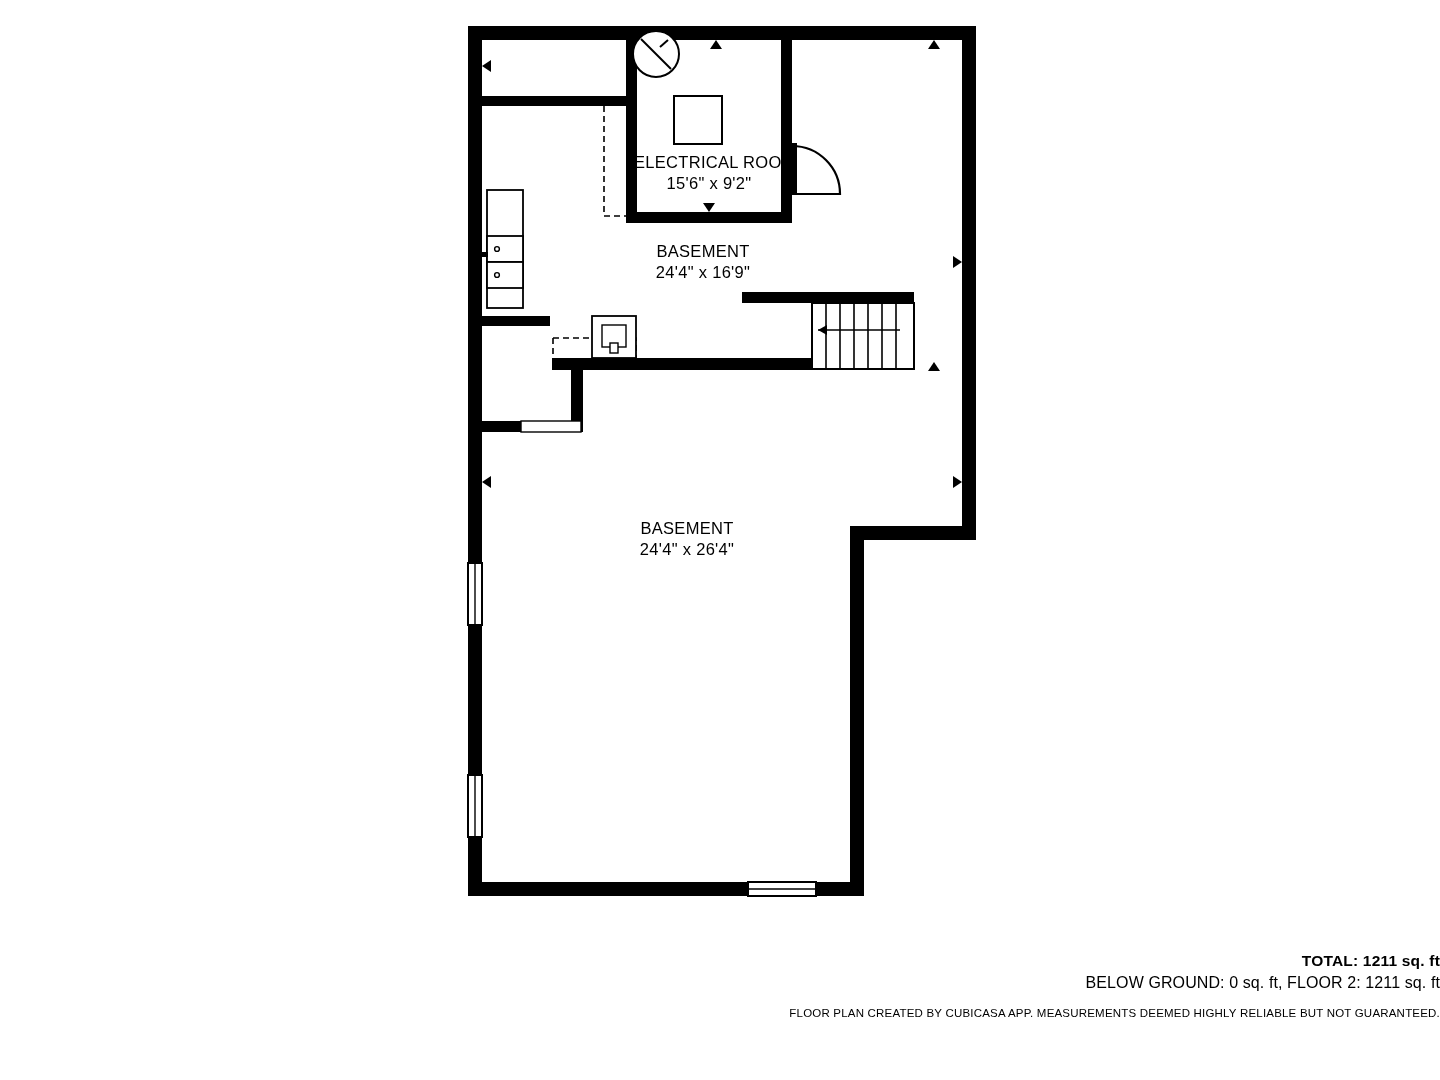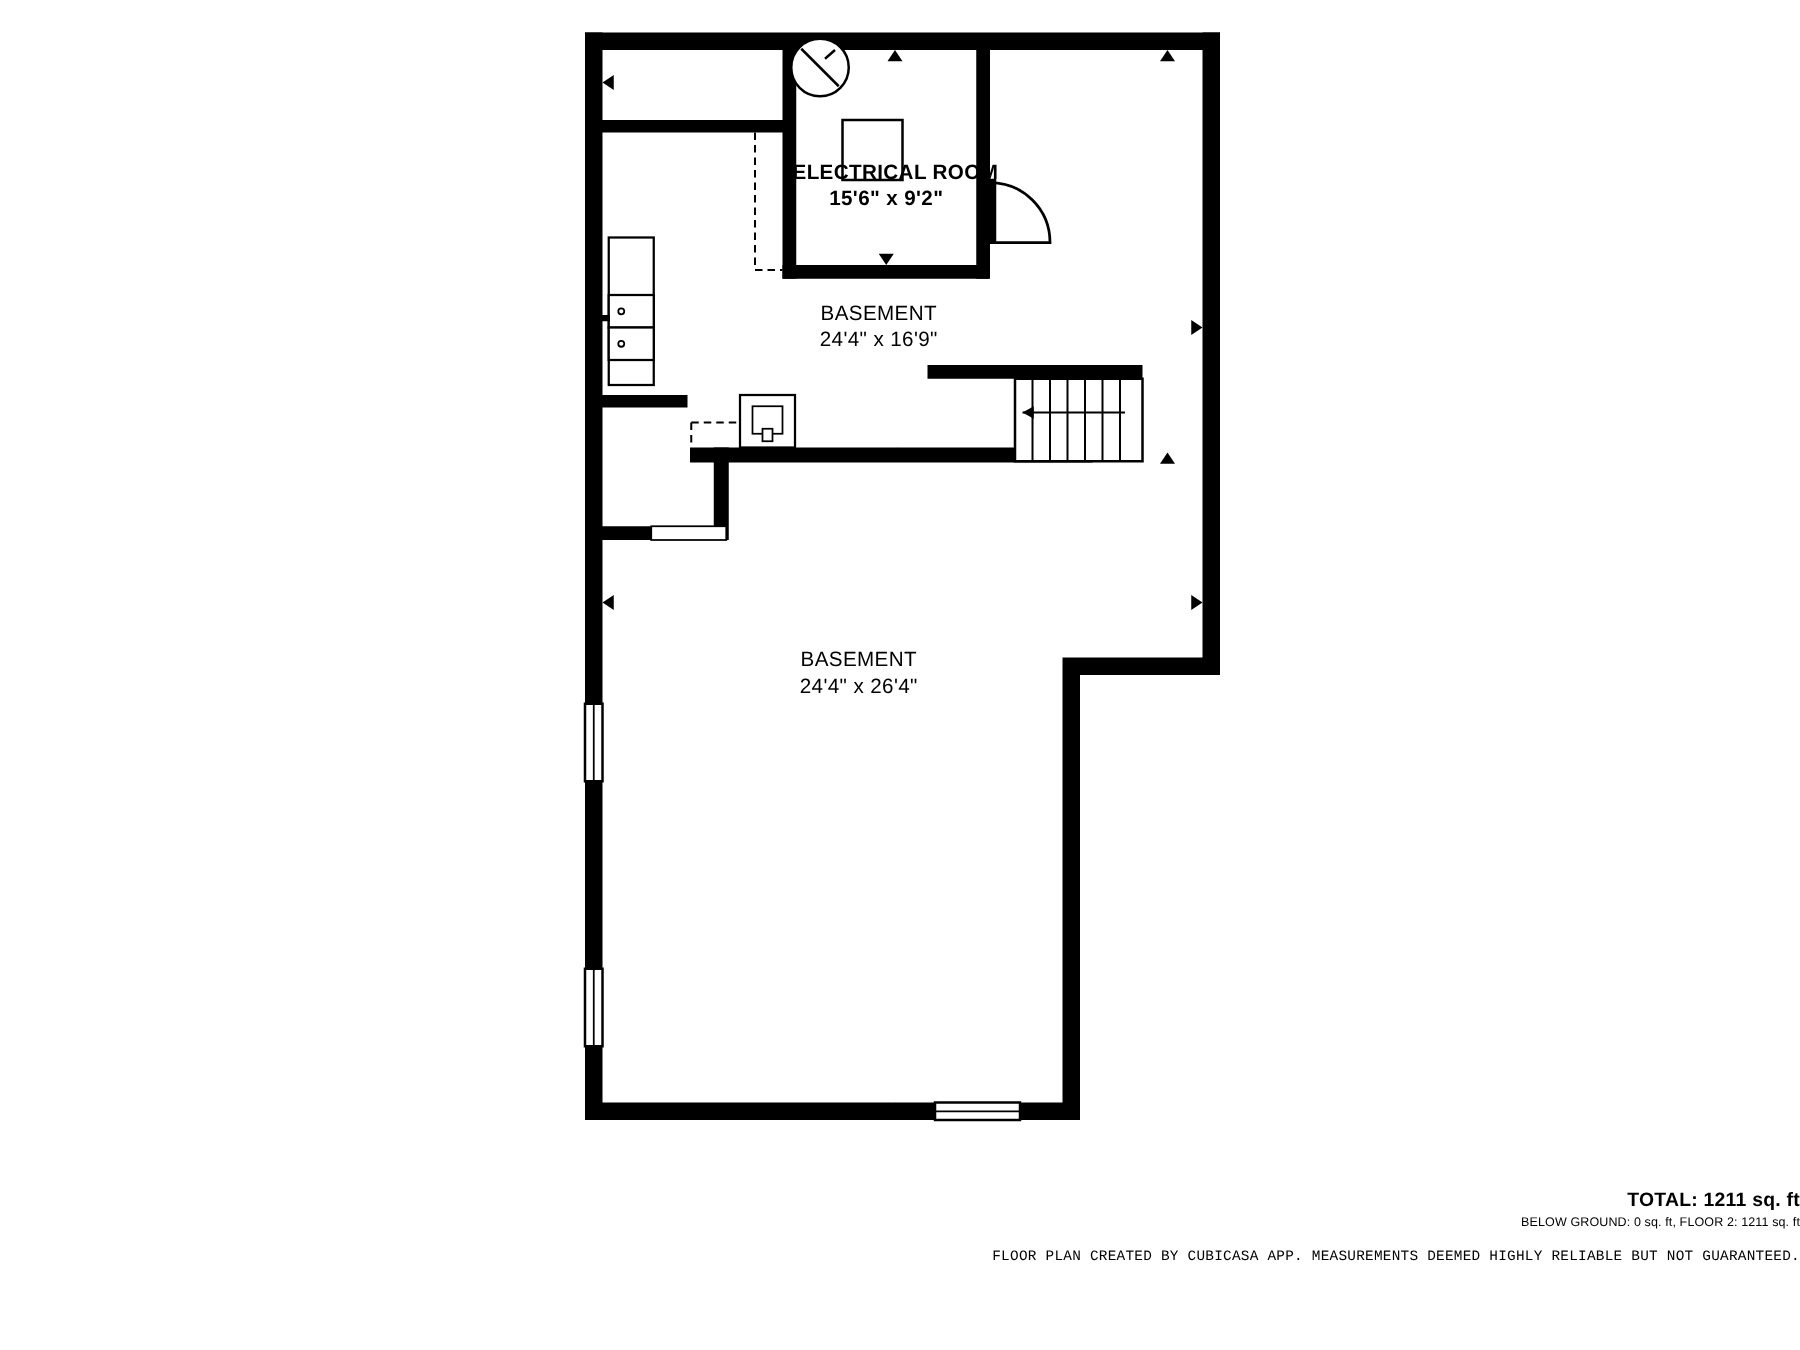--- a/index.html
+++ b/index.html
@@ -194,7 +194,7 @@
   </svg>
 
   
-  <div class="room-label" style="left:634px; top:128px; width:150px;font-weight:bold;">
+  <div class="room-label" style="left:634px; top:152px; width:150px;">
     <div class="name">ELECTRICAL ROOM</div>
     <div class="dims">15'6" x 9'2"</div>
   </div>

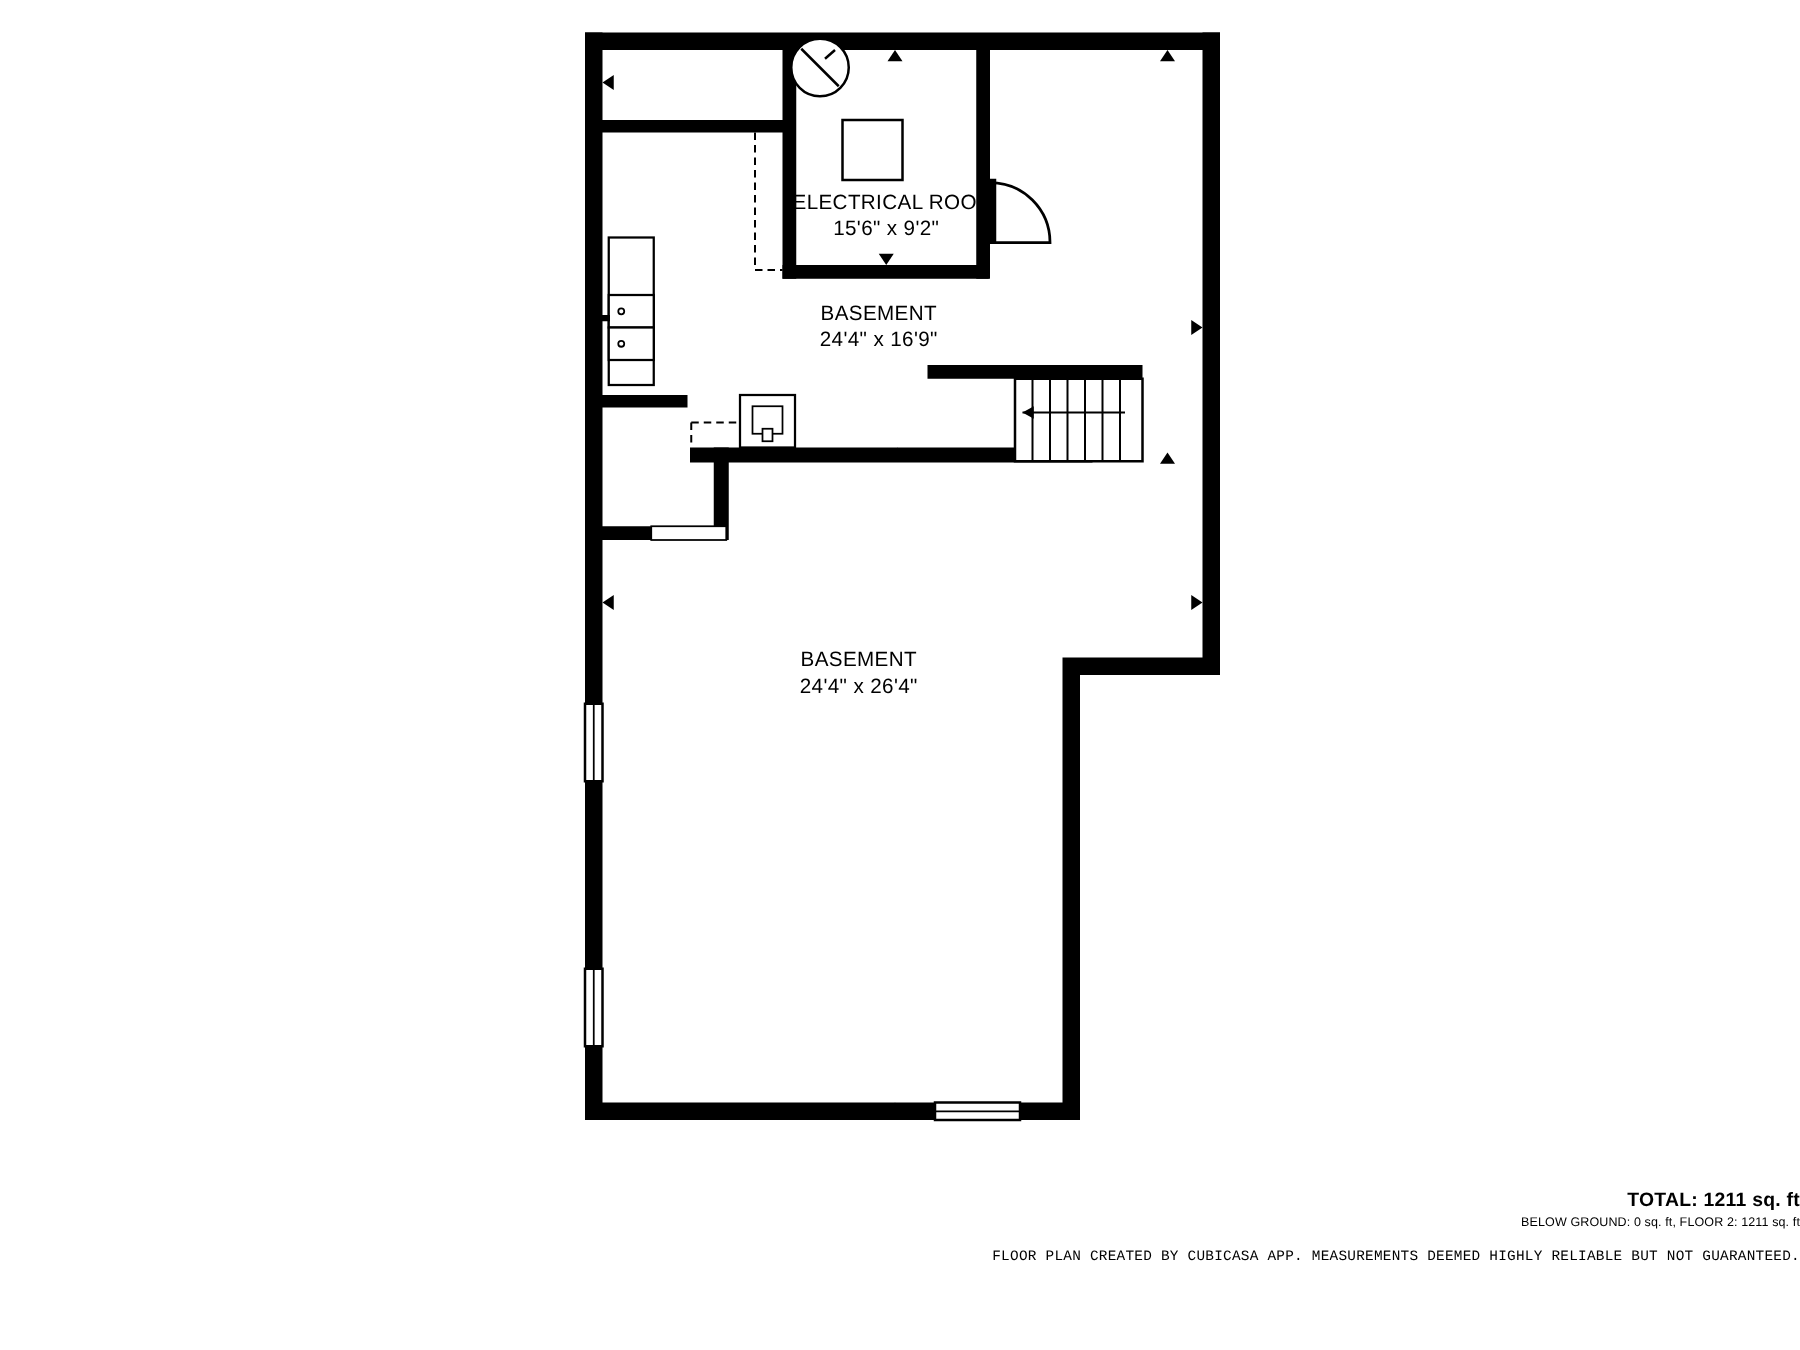--- a/index.html
+++ b/index.html
@@ -54,7 +54,7 @@
     margin-bottom: 2px;
   }
   #footer .line {
-    font-size: 10px;
+    font-size: 16px;
     letter-spacing: 0.1px;
     line-height: 1.33;
     padding-left: 22px;

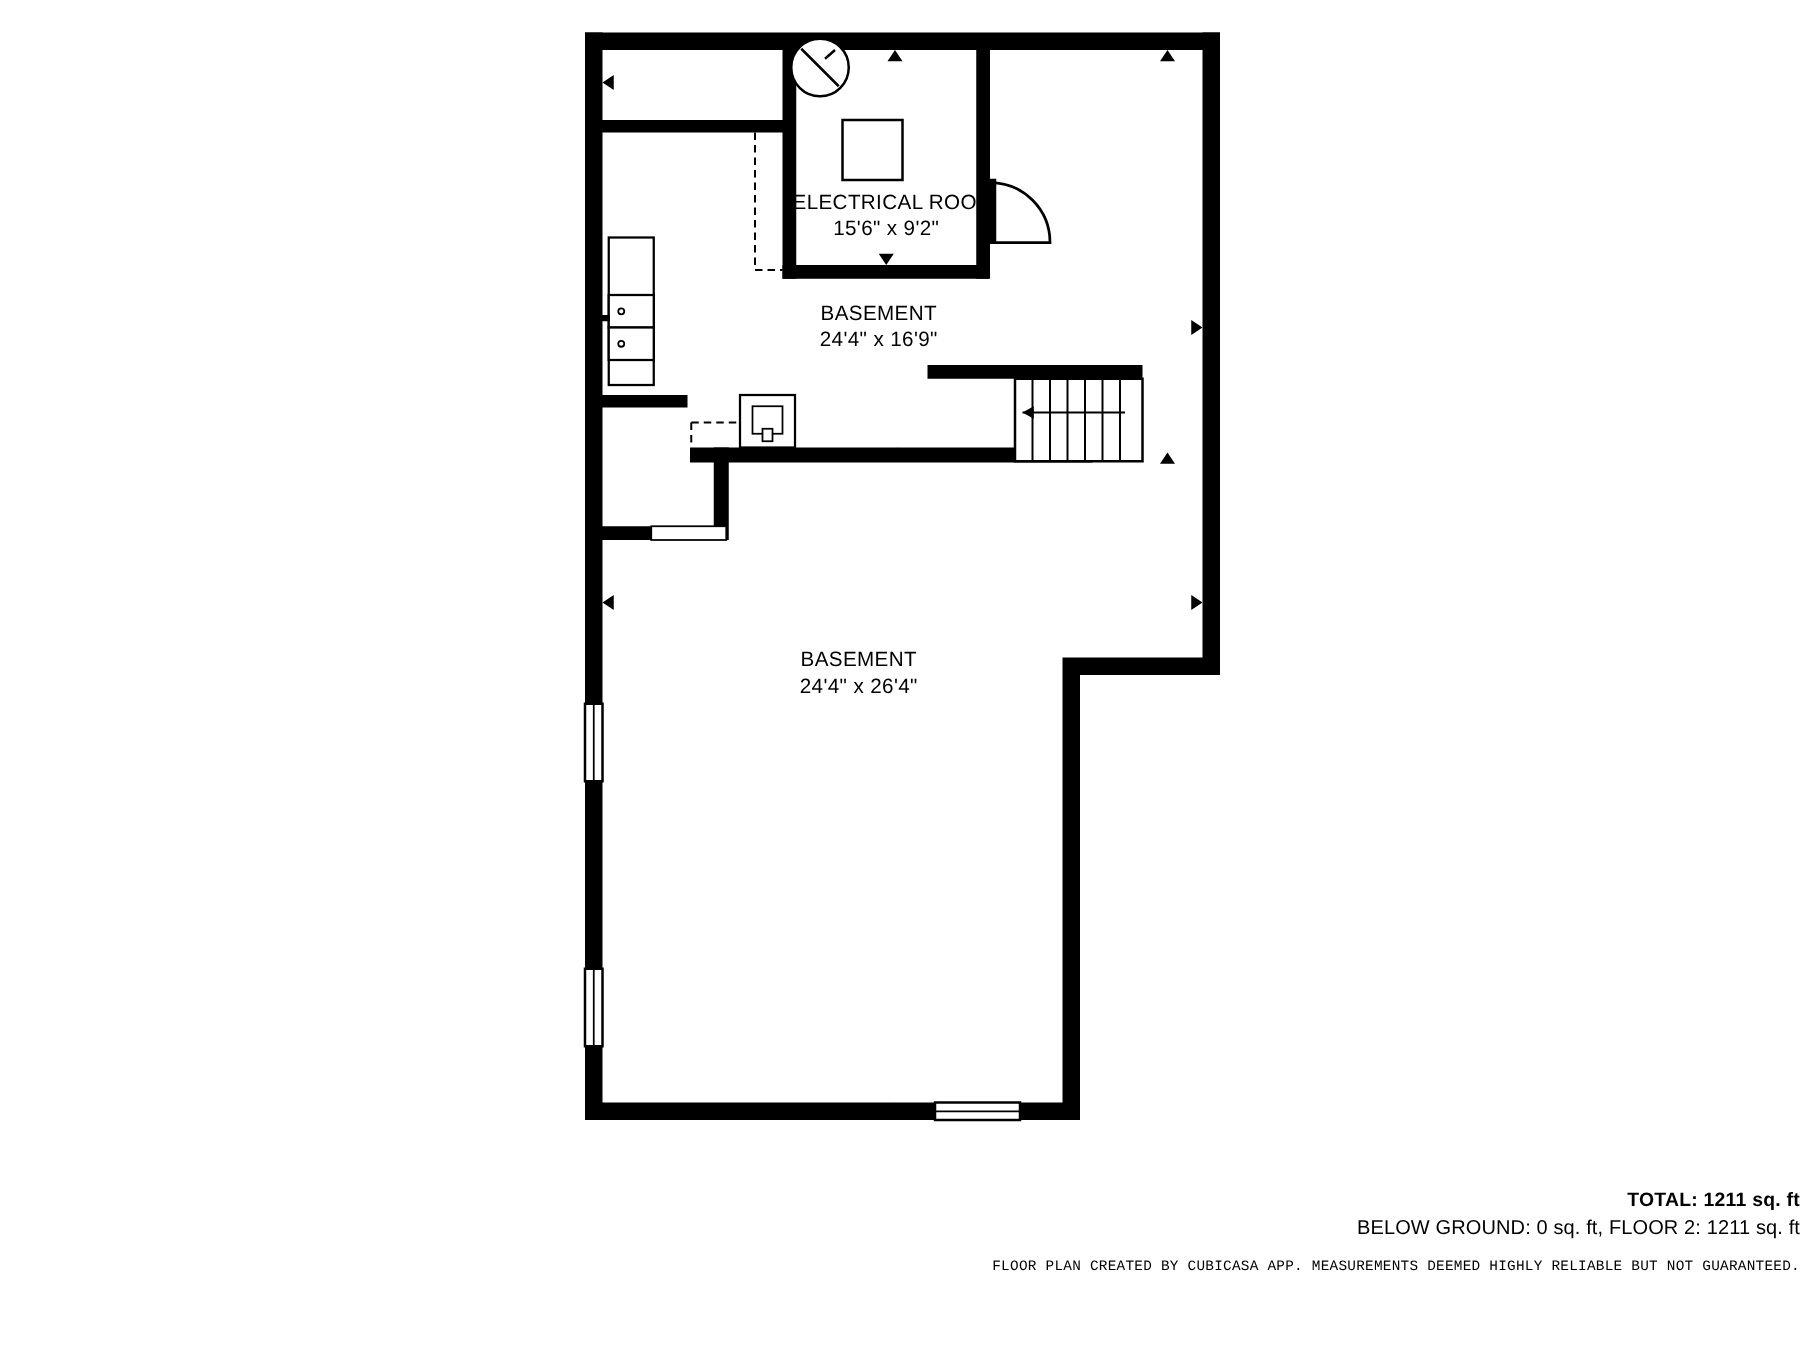--- a/index.html
+++ b/index.html
@@ -64,7 +64,6 @@
     font-size: 11.5px;
     letter-spacing: 0.2px;
     color: #000;
-    font-family: Liberation Mono, monospace;
   }
 </style>
 </head>

